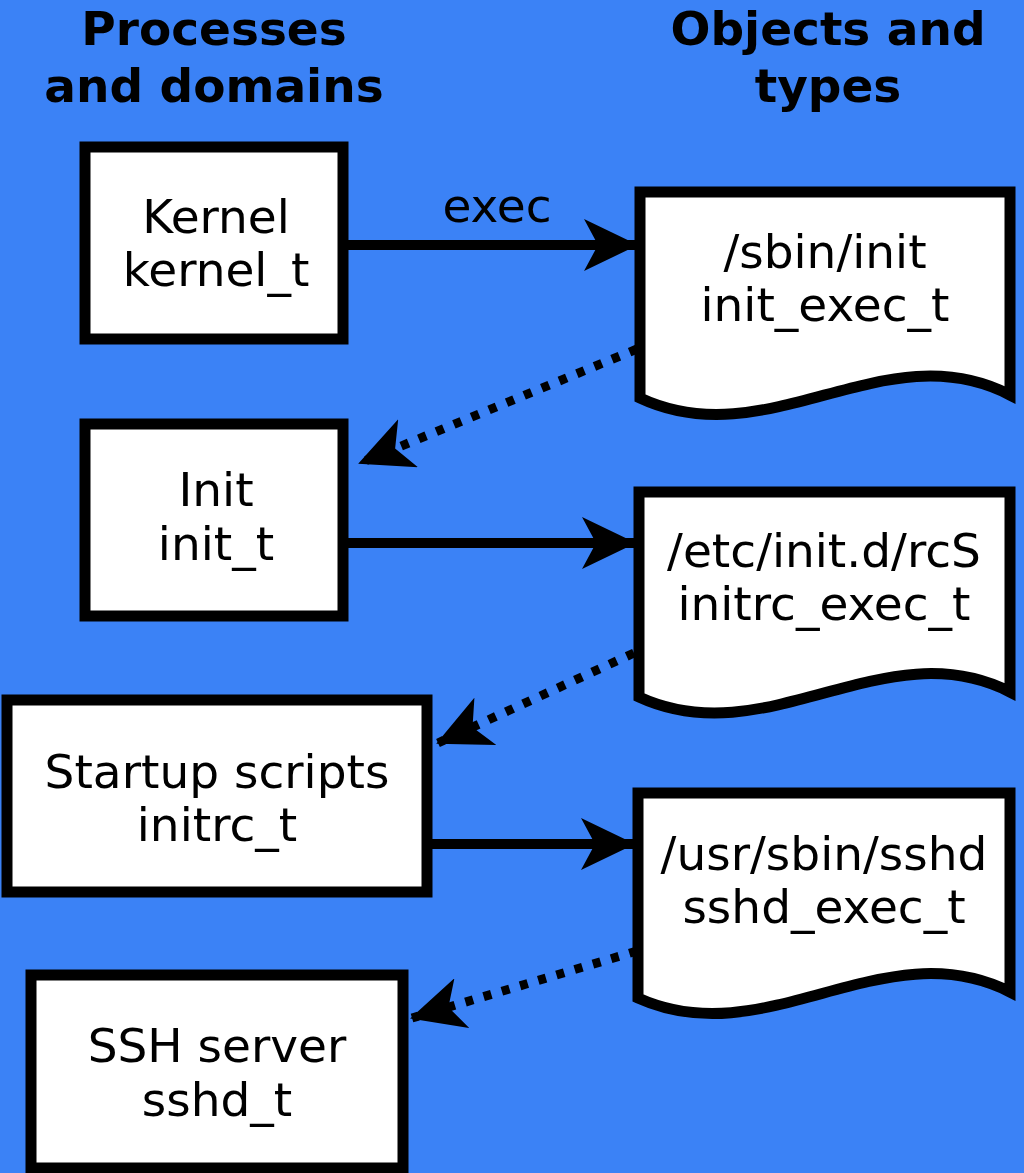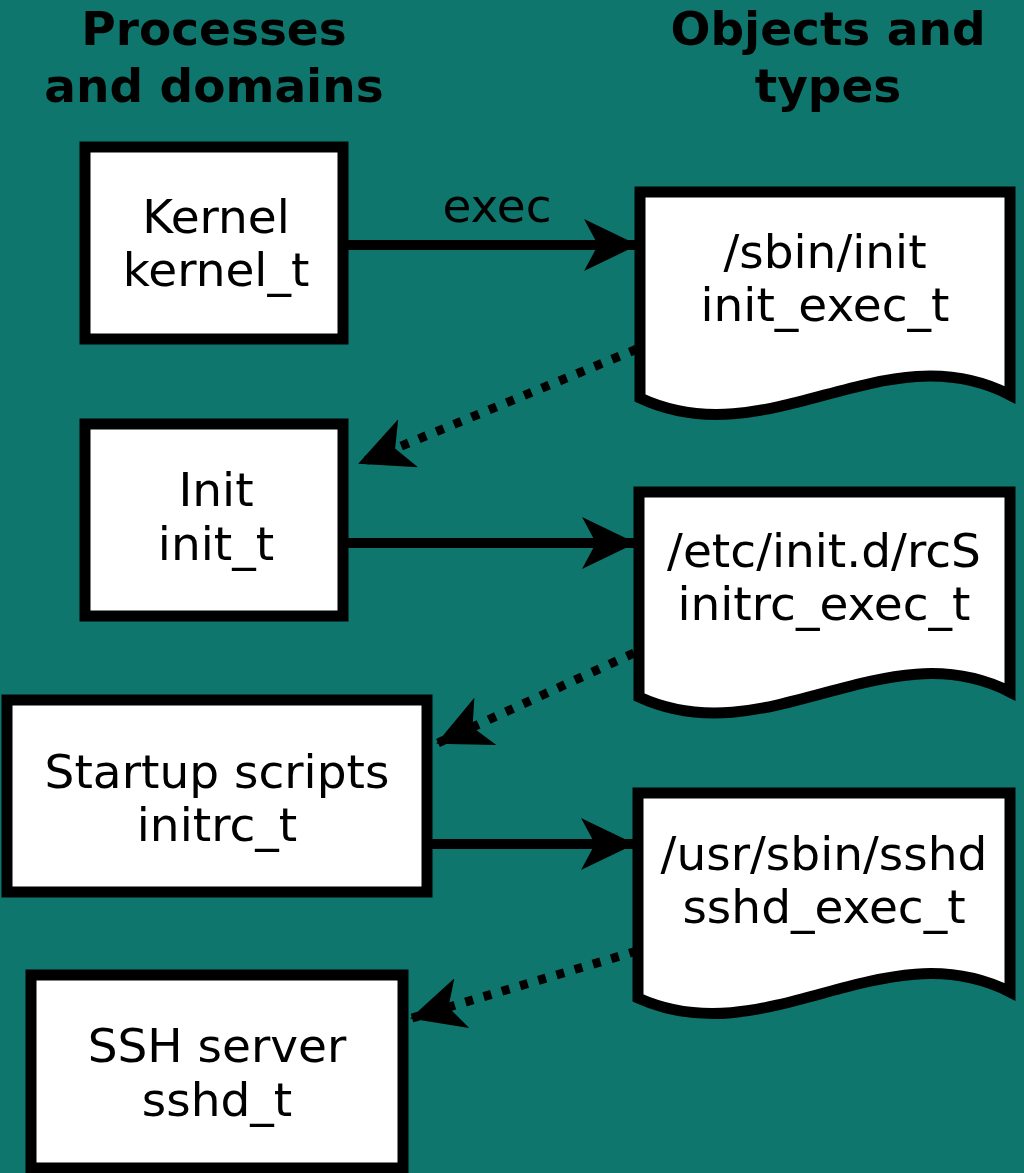--- a/index.html
+++ b/index.html
@@ -11,7 +11,7 @@
     position: relative;
     width: 1024px;
     height: 1173px;
-    background: #0f766e;
+    background: #3b82f6;
     overflow: hidden;
   }
   svg {

